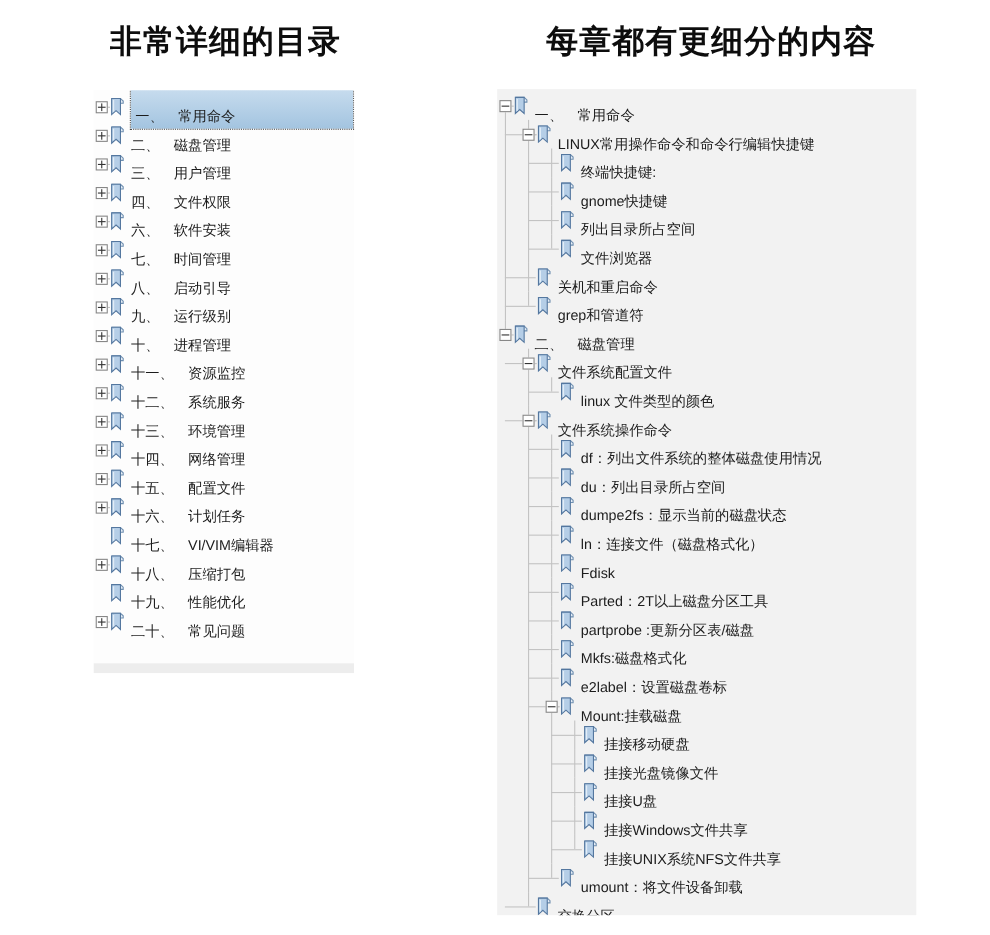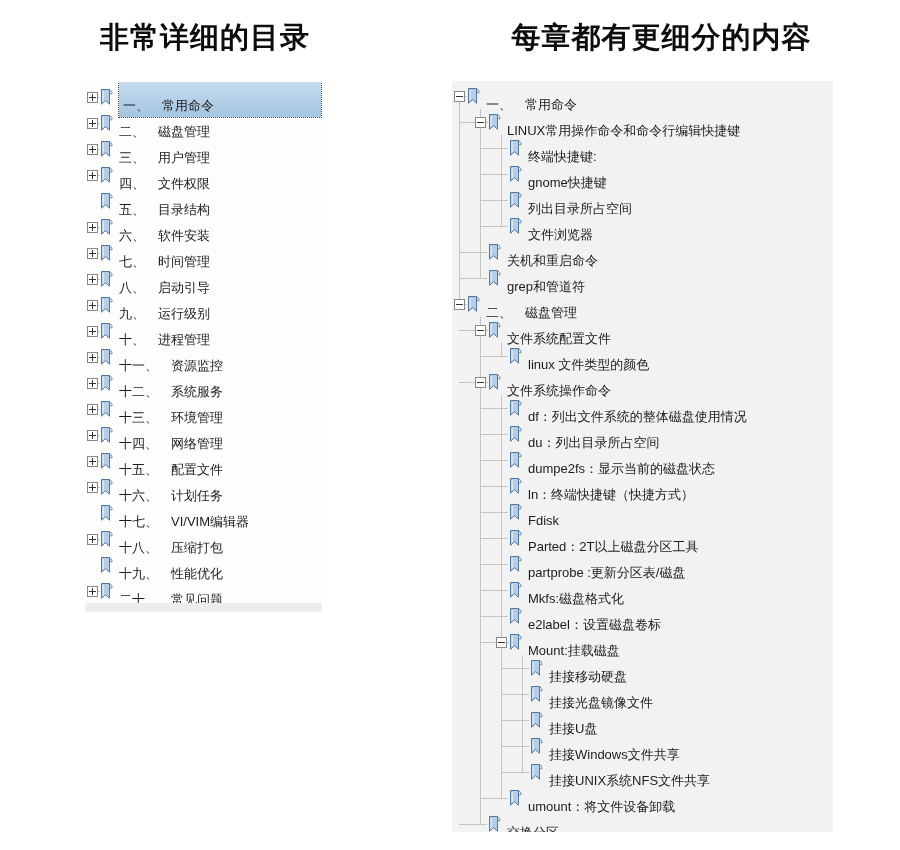--- a/index.html
+++ b/index.html
@@ -7,7 +7,7 @@
   .col-title { position:absolute; margin:0; font-size:29px; font-weight:bold; color:#0d0d0d;
                text-align:center; letter-spacing:1px; }
   #left-title  { left:85px;  top:18px; width:240px; }
-  #right-title { left:471px; top:18px; width:381px; }
+  #right-title { left:456px; top:18px; width:381px; }
 
   .panel { position:absolute; overflow:hidden; }
   #left-panel  { left:85px;  top:82px; width:237px; height:530px; background:#fdfdfd; }

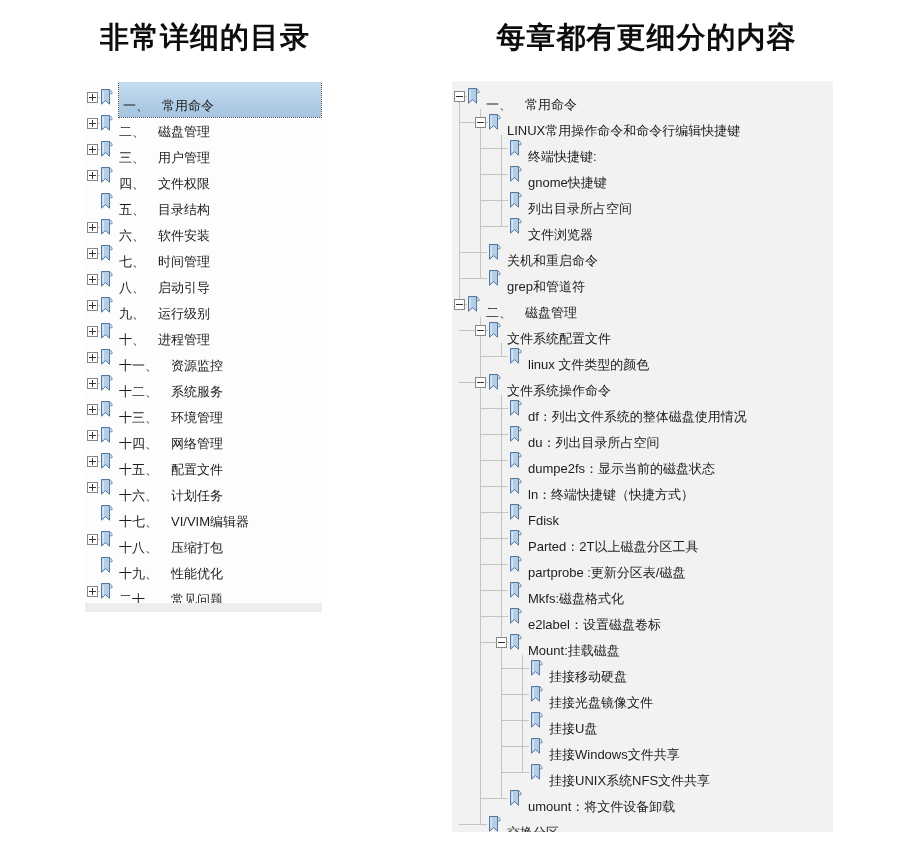--- a/index.html
+++ b/index.html
@@ -105,17 +105,6 @@
               <path d="M4.2 3 V13.6" stroke="#e2edf7" stroke-width="1.2"></path>
             </svg></span>
           <span class="label">四、　文件权限</span>
-        </div>
-      </li>
-      <li>
-        <div class="row">
-          <span class="gutter"></span>
-          <span class="icon"><svg width="14" height="18" viewBox="0 0 14 18">
-              <path d="M3 1.5 H10.5 L13 3.8 V5.8 H3 Z" fill="#e6eef7" stroke="#6f8fb0" stroke-width="1"></path>
-              <path d="M2.5 1.5 H10.5 V16.2 L6.5 12.6 L2.5 16.2 Z" fill="#b5cee7" stroke="#54779f" stroke-width="1"></path>
-              <path d="M4.2 3 V13.6" stroke="#e2edf7" stroke-width="1.2"></path>
-            </svg></span>
-          <span class="label">五、　目录结构</span>
         </div>
       </li>
       <li>

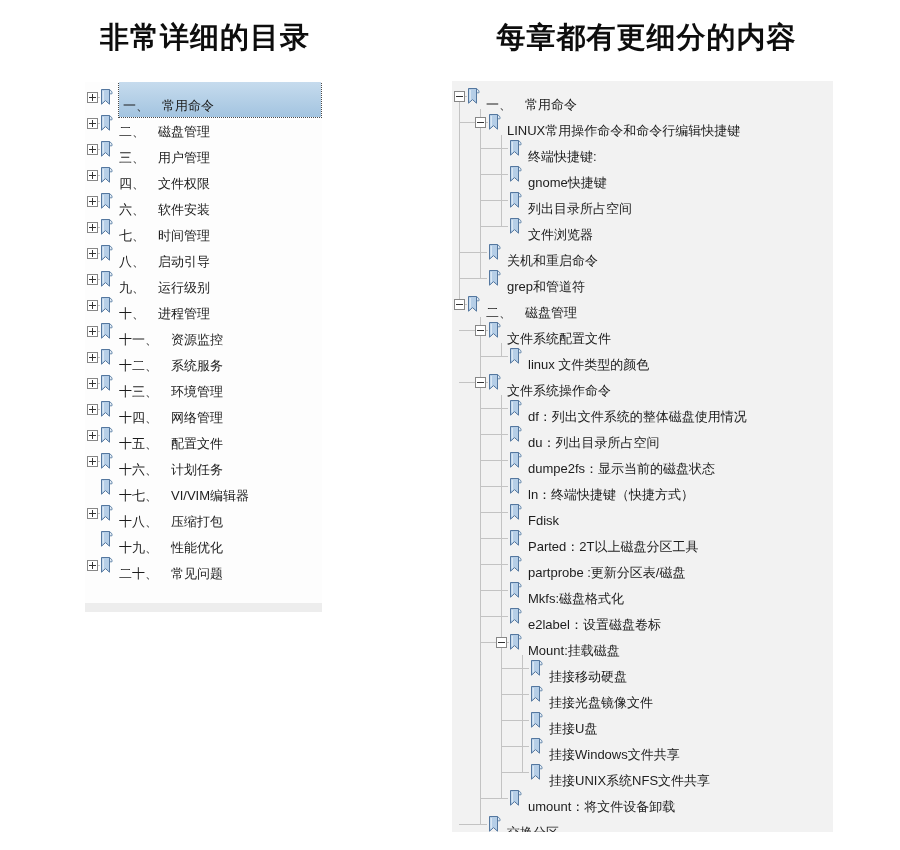--- a/index.html
+++ b/index.html
@@ -493,7 +493,7 @@
                       <path d="M2.5 1.5 H10.5 V16.2 L6.5 12.6 L2.5 16.2 Z" fill="#b5cee7" stroke="#54779f" stroke-width="1"></path>
                       <path d="M4.2 3 V13.6" stroke="#e2edf7" stroke-width="1.2"></path>
                     </svg></span>
-                  <span class="label">ln：终端快捷键（快捷方式）</span>
+                  <span class="label">ln：连接文件（磁盘格式化）</span>
                 </div>
               </li>
               <li>

